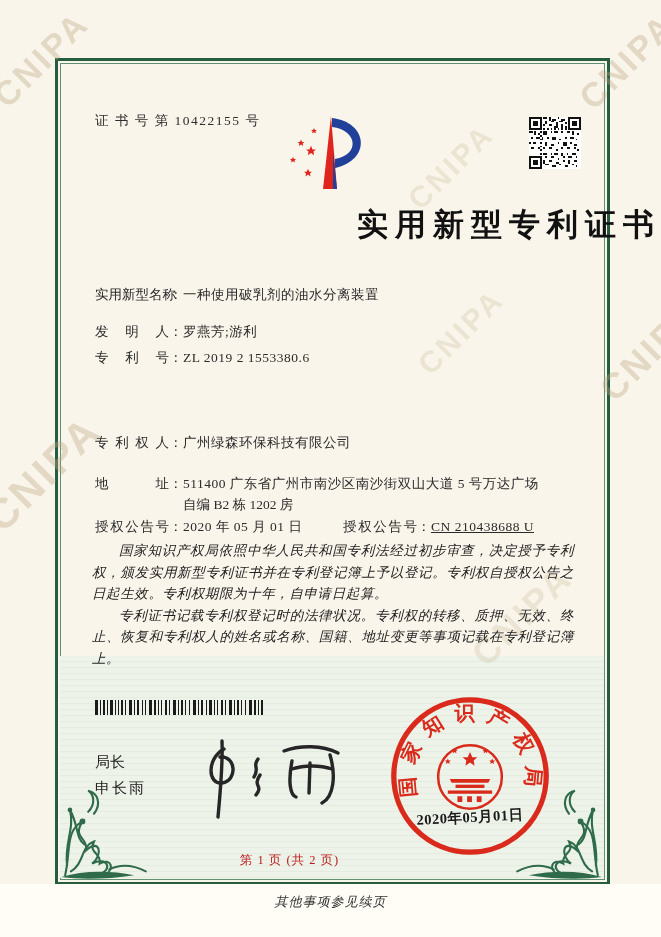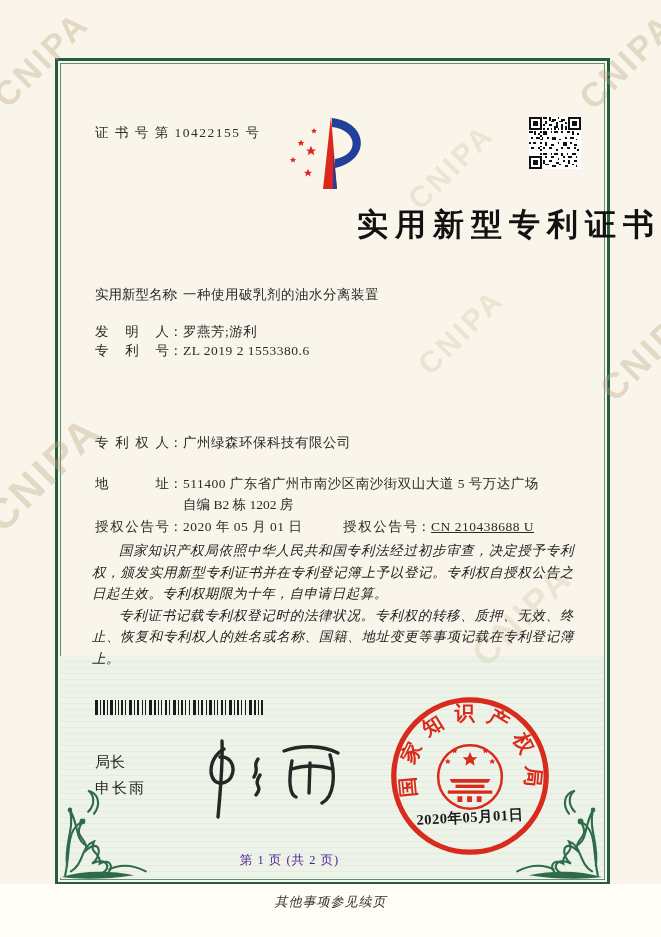--- a/index.html
+++ b/index.html
@@ -24,7 +24,7 @@
 
   
   .content{position:absolute;left:0;top:0;width:661px;height:937px;z-index:2;}
-  .cert-no{position:absolute;left:95px;top:112px;font-size:13.5px;letter-spacing:1.5px;color:#2e2e2e;margin-top:12px;}
+  .cert-no{position:absolute;left:95px;top:112px;font-size:13.5px;letter-spacing:1.5px;color:#2e2e2e;}
   .logo{position:absolute;left:288px;top:112px;width:92px;height:86px;}
   .qr{position:absolute;left:529px;top:117px;width:52px;height:52px;}
   .doc-title{position:absolute;left:0;top:204px;width:661px;text-align:right;font-size:31px;

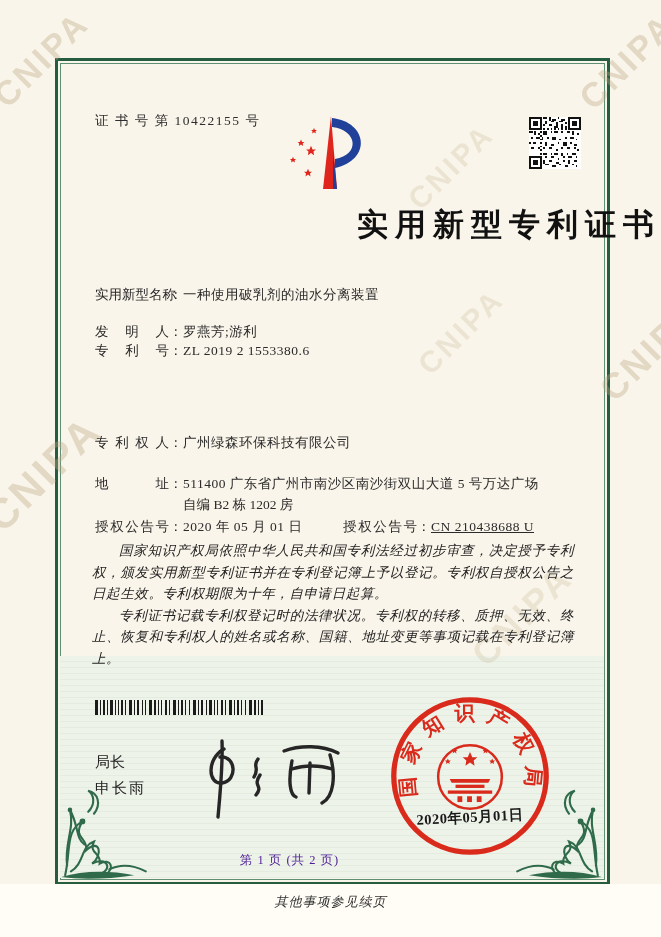--- a/index.html
+++ b/index.html
@@ -162,7 +162,7 @@
     <div class="f-row" style="top:323px">
       <span class="f-label">发明人</span><span class="f-colon">：</span><span class="f-value">罗燕芳;游利</span>
     </div>
-    <div class="f-row" style="top:342px">
+    <div class="f-row" style="top:349px">
       <span class="f-label">专利号</span><span class="f-colon">：</span><span class="f-value">ZL 2019 2 1553380.6</span>
     </div>
     <div class="f-row" style="top:434px">

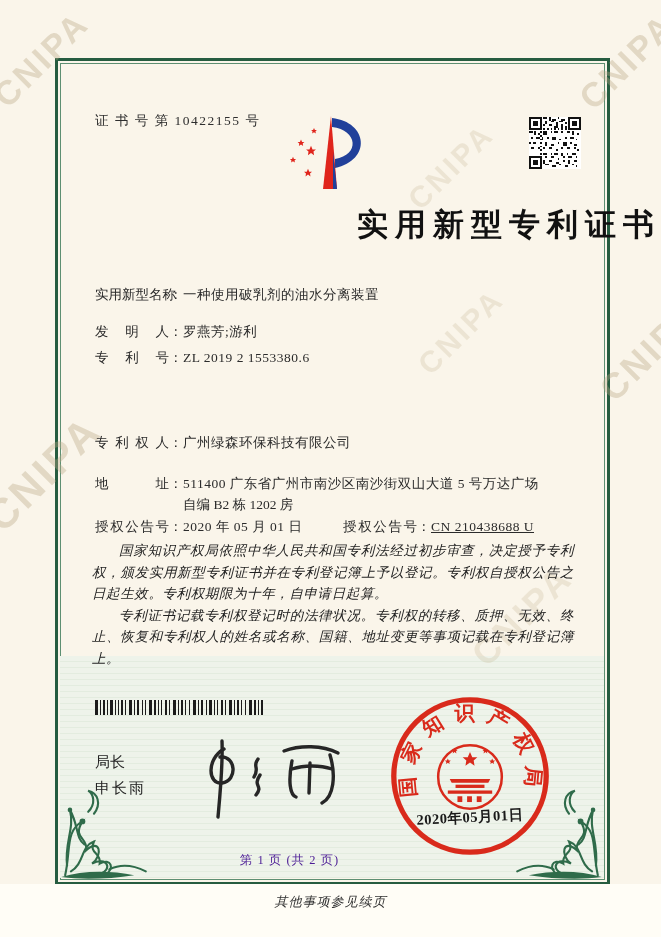--- a/index.html
+++ b/index.html
@@ -52,7 +52,7 @@
   .seal-date{position:absolute;left:388px;top:808px;width:164px;text-align:center;font-size:14.5px;
              color:#1a1a1a;transform:rotate(-3deg);letter-spacing:0.5px;font-weight:bold;}
 
-  .page-no{position:absolute;left:0;top:852px;width:579px;text-align:center;font-size:12.5px;color:#4c1d95;letter-spacing:1px;}
+  .page-no{position:absolute;left:0;top:852px;width:579px;text-align:center;font-size:12.5px;color:#b91c1c;letter-spacing:1px;}
 
   .bottom-strip{position:absolute;left:0;top:884px;width:661px;height:53px;background:#fffdf6;z-index:2;padding-left:8px;}
   .cont-note{position:absolute;left:0;top:9px;width:661px;text-align:center;font-size:13px;

